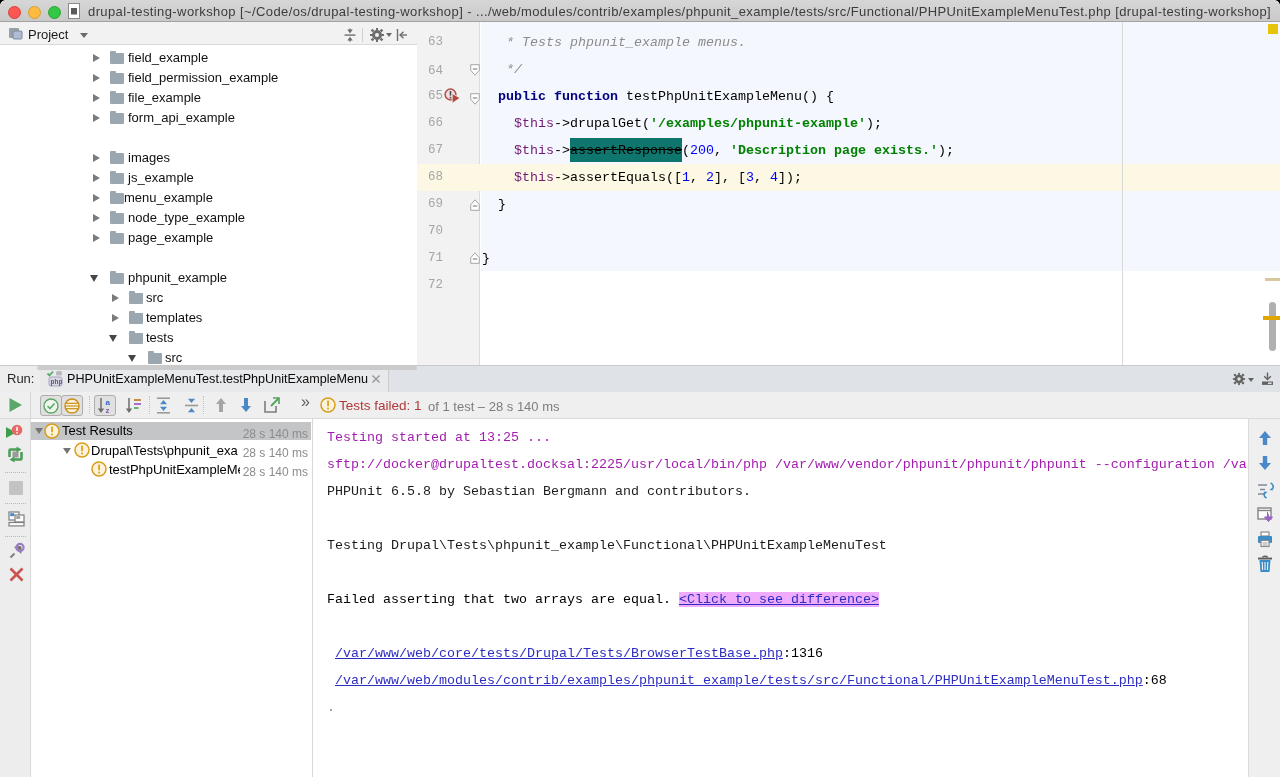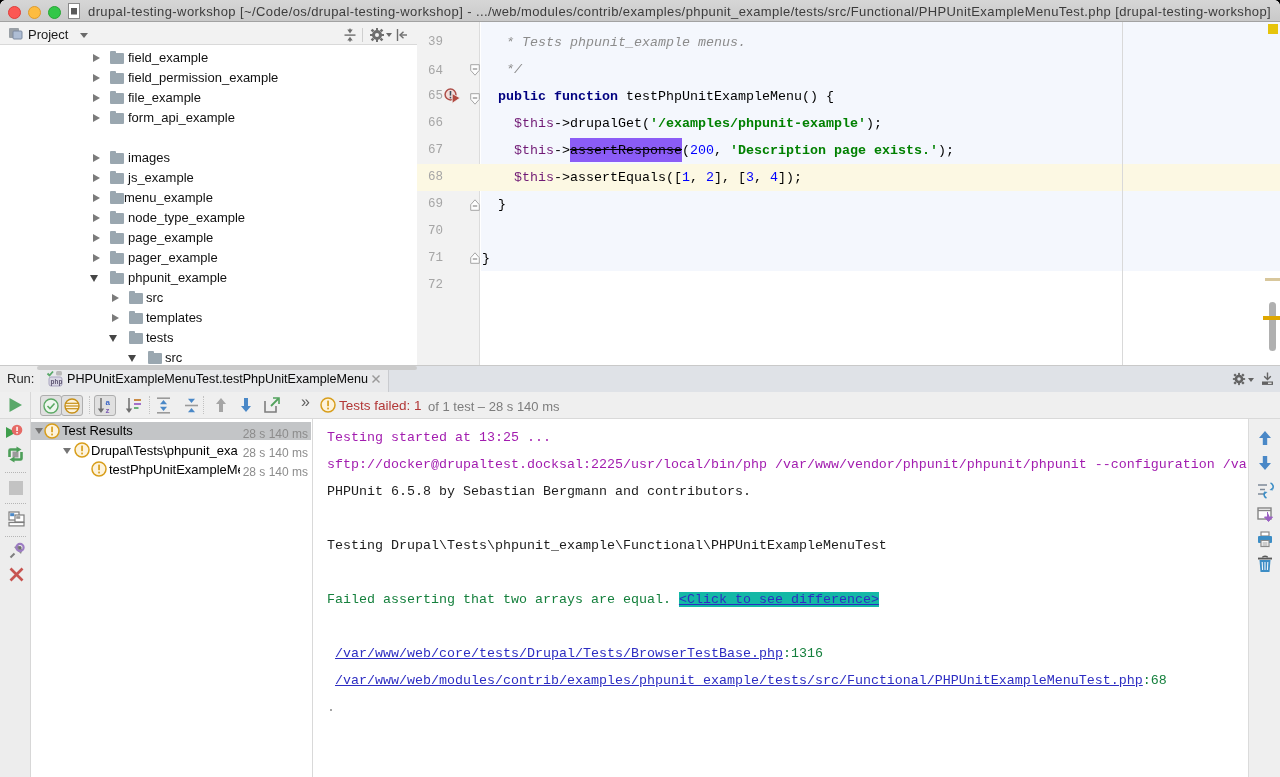--- a/index.html
+++ b/index.html
@@ -192,7 +192,7 @@
 <div class="abs" id="margin-line"></div>
 <div class="abs" id="gutter-extra">
 
-  <div class="lnum" style="left:417px;top:28.5px;">39</div>
+  <div class="lnum" style="left:417px;top:28.5px;">63</div>
   <div class="lnum" style="left:417px;top:58px;">64</div>
   <div class="lnum" style="left:417px;top:82.5px;">65</div>
   <div class="lnum" style="left:417px;top:109.5px;">66</div>

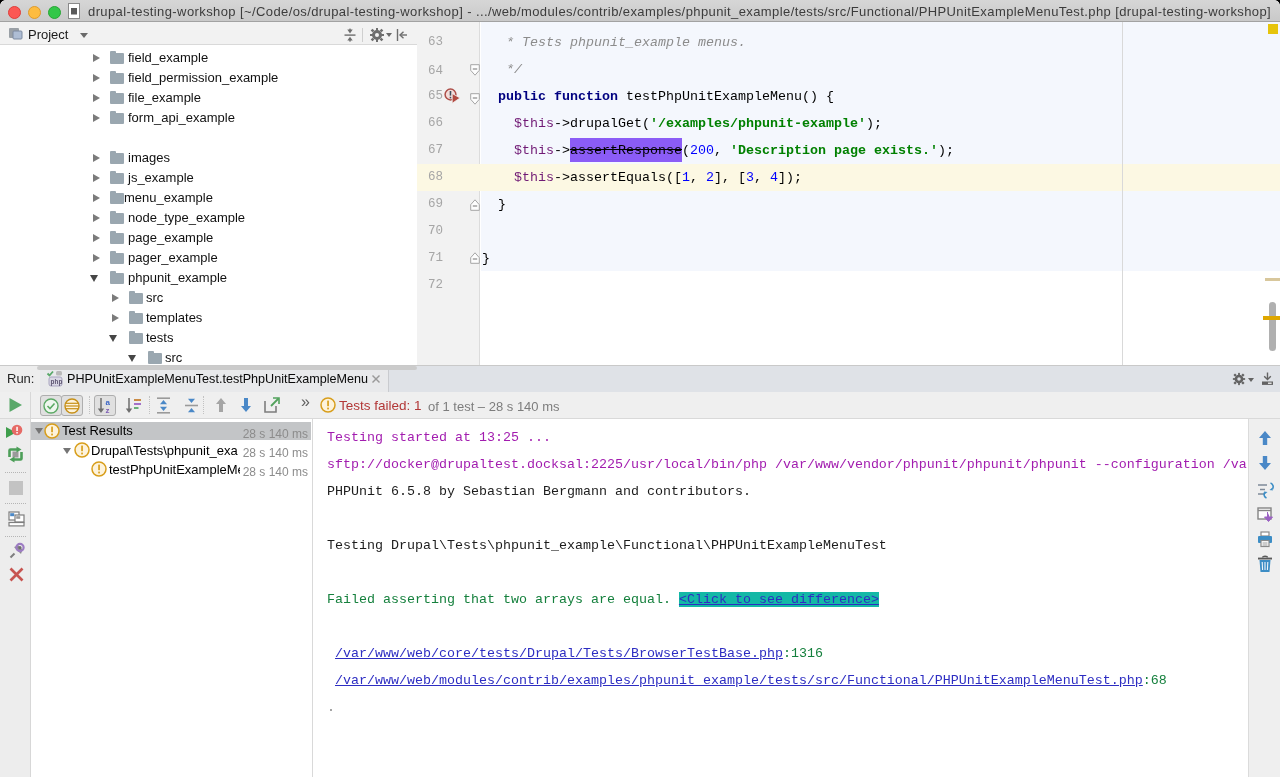--- a/index.html
+++ b/index.html
@@ -32,7 +32,7 @@
   .str { color:#008000; font-weight:bold; }
   .num { color:#0000ff; }
   .var { color:#701a75; }
-  .depr { background:#8b5cf6; text-decoration:line-through; padding:4.8px 0; }
+  .depr { background:#0f766e; text-decoration:line-through; padding:4.8px 0; }
   
   #stripe { left:1266px; top:22px; width:14px; height:343px; }
   

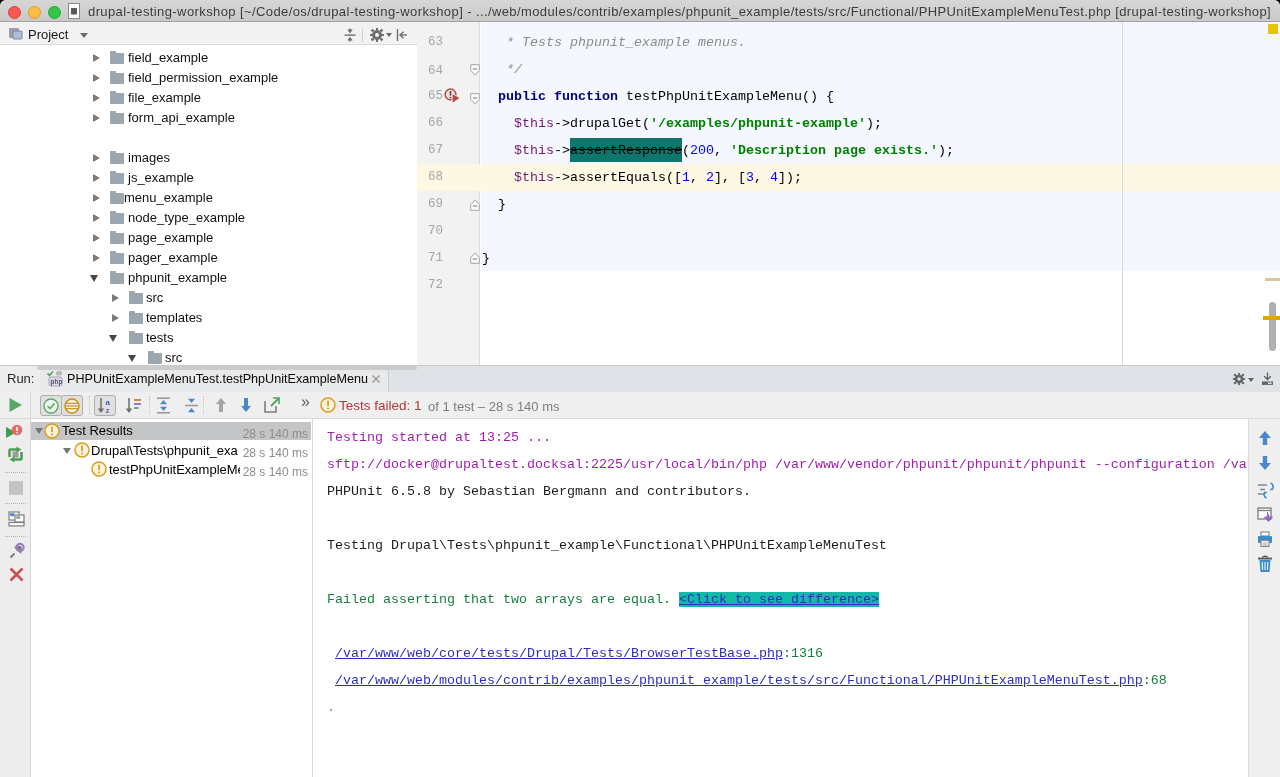--- a/index.html
+++ b/index.html
@@ -153,11 +153,6 @@
       <i class="folder" style="left:110px"></i>
       <span class="tlabel" style="left:128px">page_example</span>
     </div>
-  <div class="trow" style="top:201px;left:0;width:416px;">
-      <i class="arr-r" style="left:93px"></i>
-      <i class="folder" style="left:110px"></i>
-      <span class="tlabel" style="left:128px">pager_example</span>
-    </div>
   <div class="trow" style="top:221px;left:0;width:416px;">
       <i class="arr-d" style="left:90px"></i>
       <i class="folder" style="left:110px"></i>

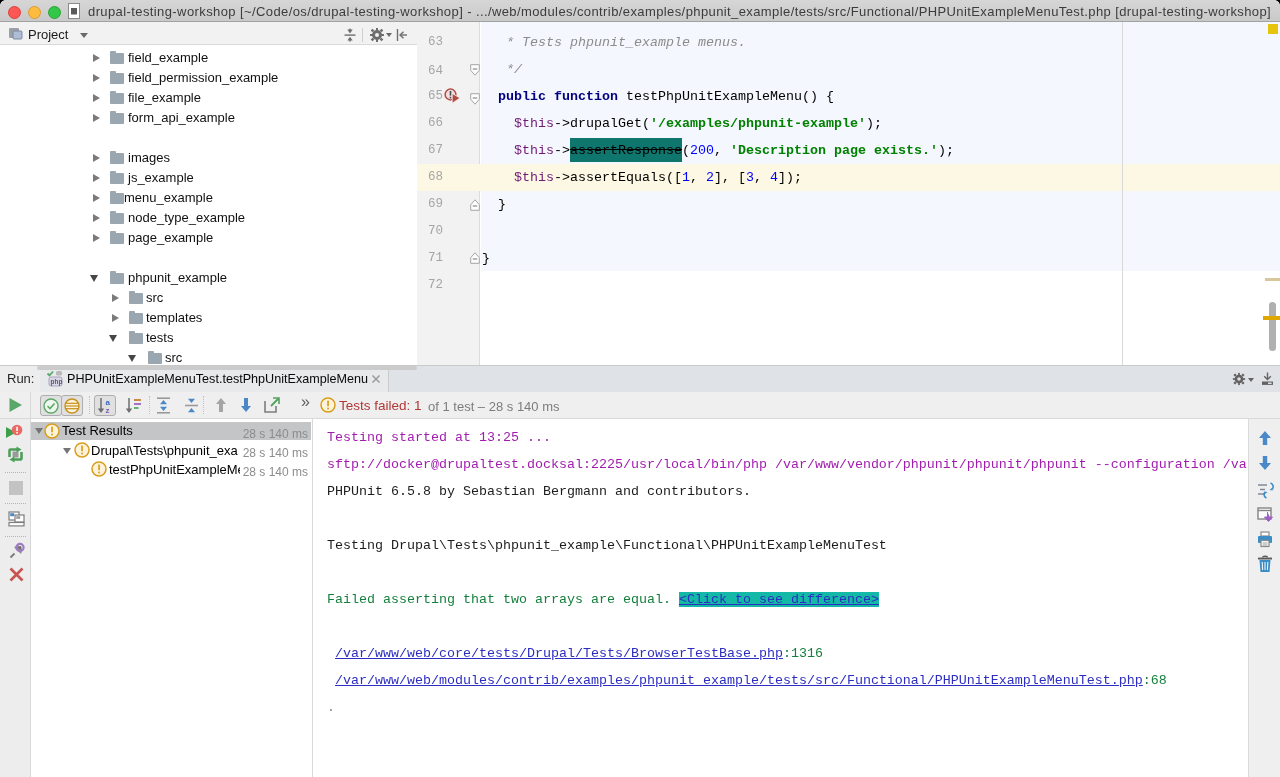--- a/index.html
+++ b/index.html
@@ -54,7 +54,7 @@
   #console { left:314px; top:419px; width:934px; height:358px; background:#fff; overflow:hidden; }
   #ctext { position:absolute; left:13px; top:4.5px; font-family:"Liberation Mono",monospace; font-size:13.34px; line-height:27px; white-space:pre; }
   .sys { color:#a21caf; }
-  .err { color:#15803d; }
+  .err { color:#000000; }
   .lnk { color:#2d2dc2; text-decoration:underline; }
   #rcol { left:1248px; top:419px; width:32px; height:358px; background:#efefef; border-left:1px solid #dbdbdb; }
 </style>

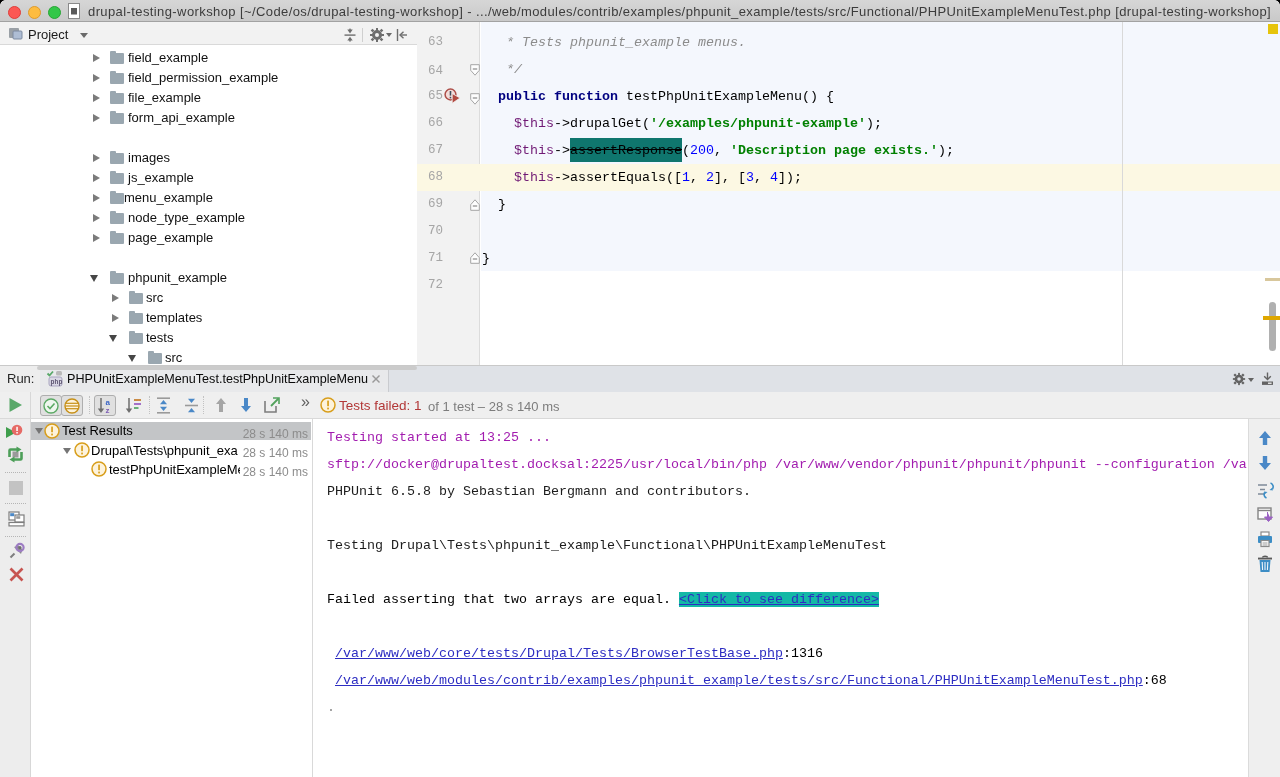--- a/index.html
+++ b/index.html
@@ -435,7 +435,7 @@
 
 <span style="color:#1c1c1c">Testing Drupal\Tests\phpunit_example\Functional\PHPUnitExampleMenuTest</span>
 
-<span class="err">Failed asserting that two arrays are equal.</span> <span class="lnk" style="background:#14b8a6">&lt;Click to see difference&gt;</span>
+<span class="err">Failed asserting that two arrays are equal.</span> <span class="lnk" style="background:#f0abfc">&lt;Click to see difference&gt;</span>
 
  <span class="lnk">/var/www/web/core/tests/Drupal/Tests/BrowserTestBase.php</span><span class="err">:1316</span>
  <span class="lnk">/var/www/web/modules/contrib/examples/phpunit_example/tests/src/Functional/PHPUnitExampleMenuTest.php</span><span class="err">:68</span>

